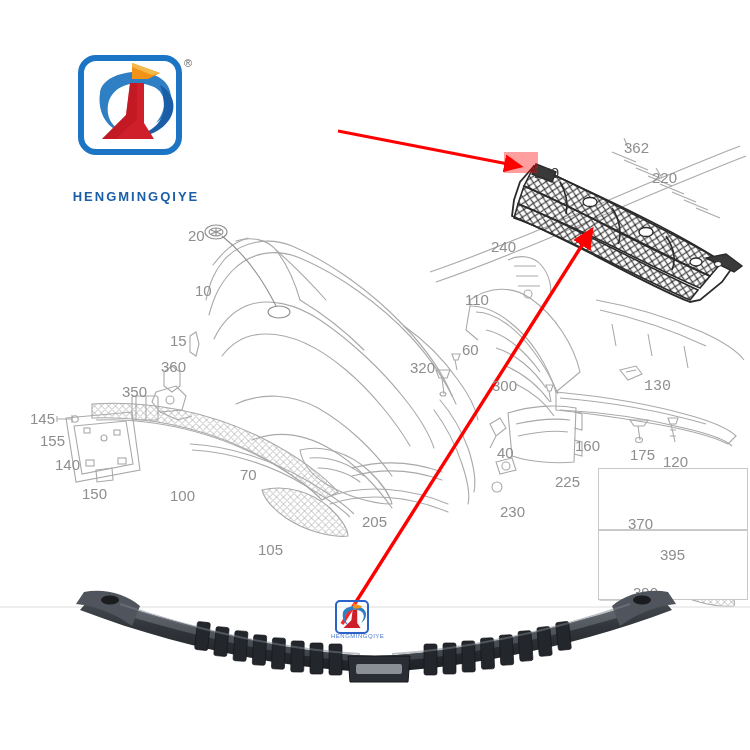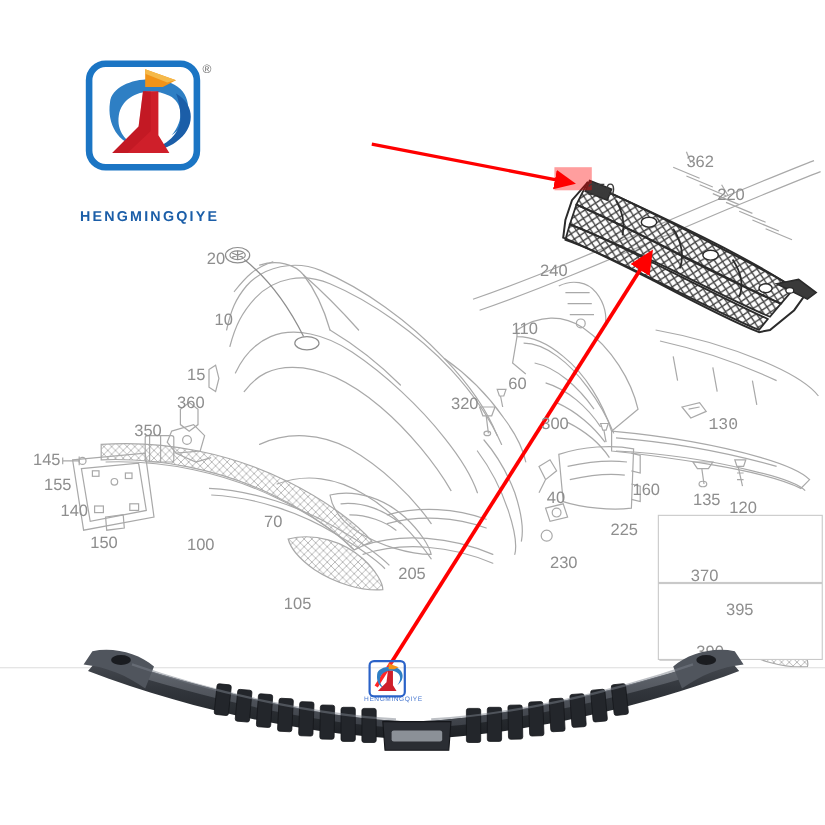--- a/index.html
+++ b/index.html
@@ -340,7 +340,7 @@
       <div class="callout" style="left: 465px; top: 291px;">110</div>
       <div class="callout" style="left: 491px; top: 238px;">240</div>
       <div class="callout" style="left: 644px; top: 378px; font-family: Liberation Mono, monospace;">130</div>
-      <div class="callout" style="left: 630px; top: 446px;">135</div>
+      <div class="callout" style="left: 630px; top: 446px;">175</div>
       <div class="callout" style="left: 663px; top: 453px; text-align: right;">120</div>
       <div class="callout" style="left: 624px; top: 139px;">362</div>
       <div class="callout" style="left: 652px; top: 169px; text-align: center;">220</div>

